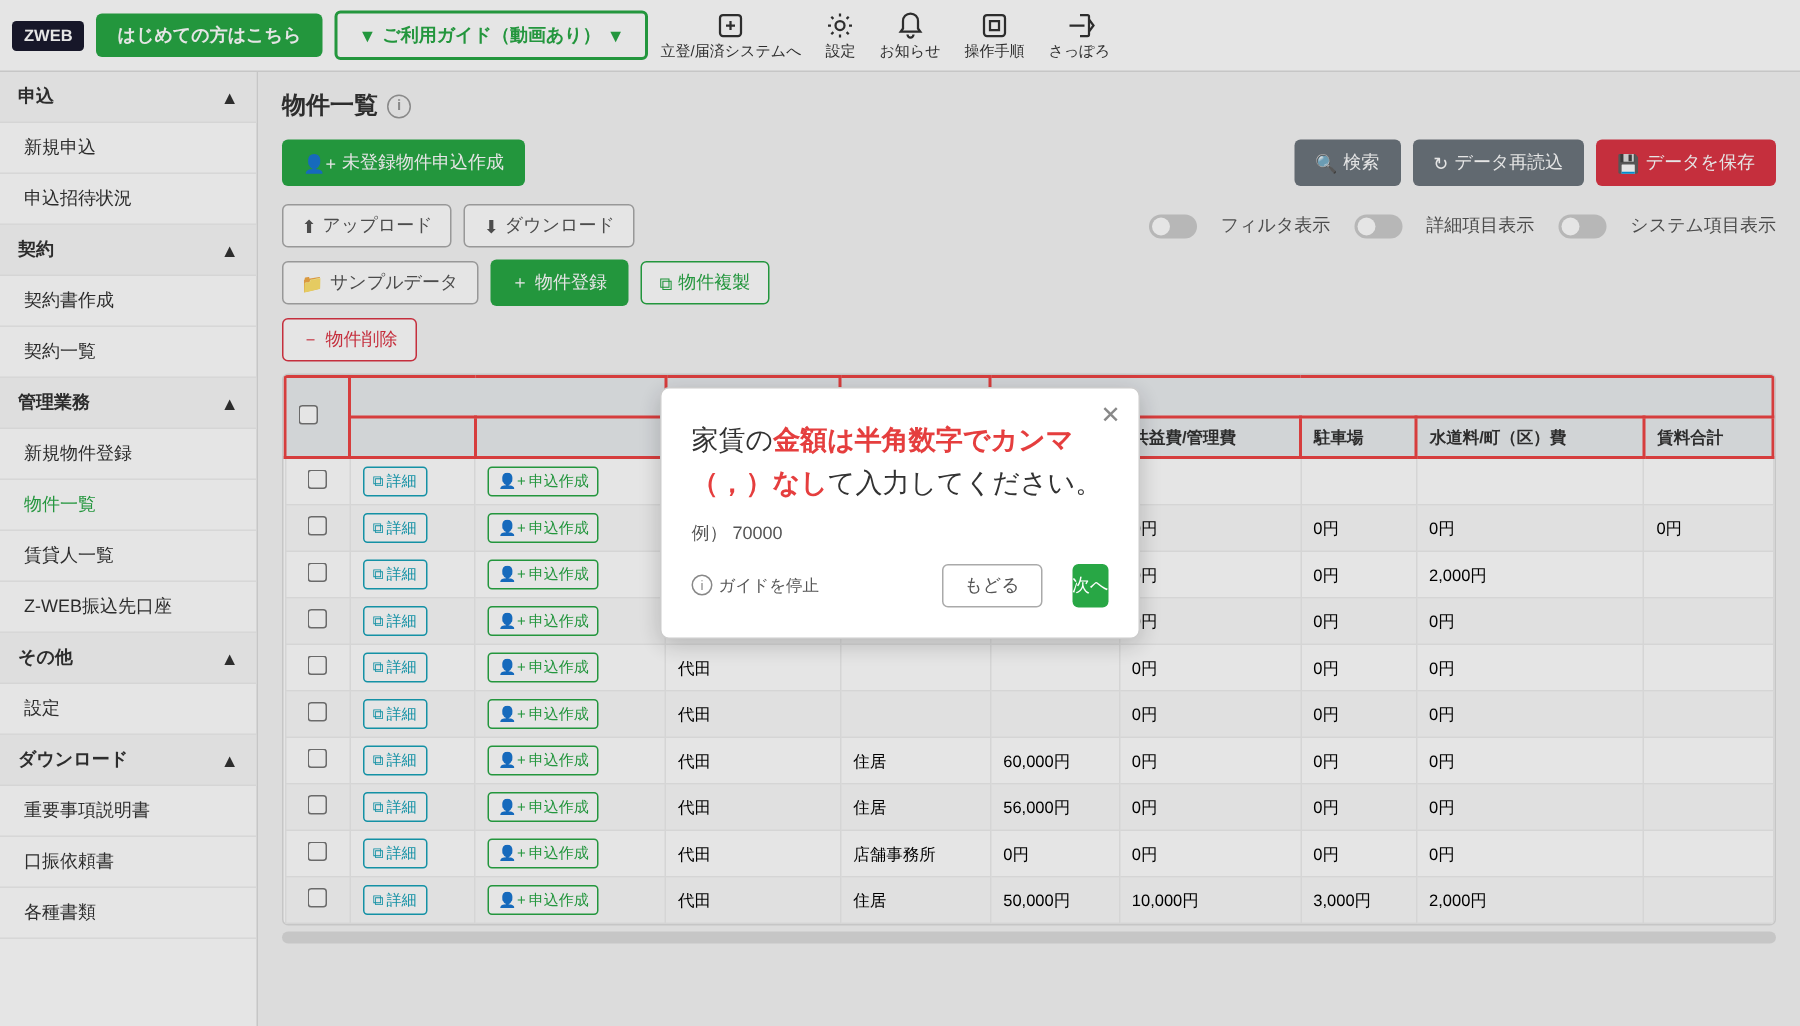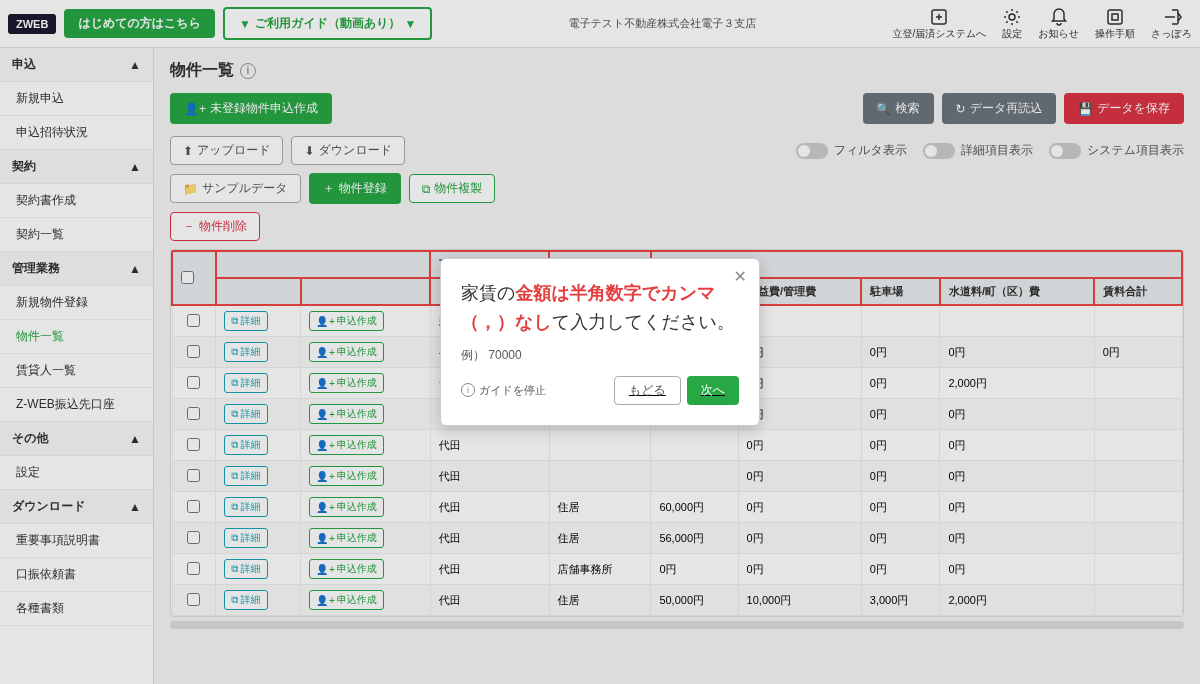--- a/index.html
+++ b/index.html
@@ -92,7 +92,6 @@
     <span>ご利用ガイド（動画あり）</span>
     <span>▼</span>
   </button>
-  <span class="topbar-company">電子テスト不動産株式会社電子３支店</span>
   <div class="topbar-icons">
     <div class="topbar-icon-item">
       <svg viewBox="0 0 20 20" fill="none" stroke="#333" stroke-width="1.5">

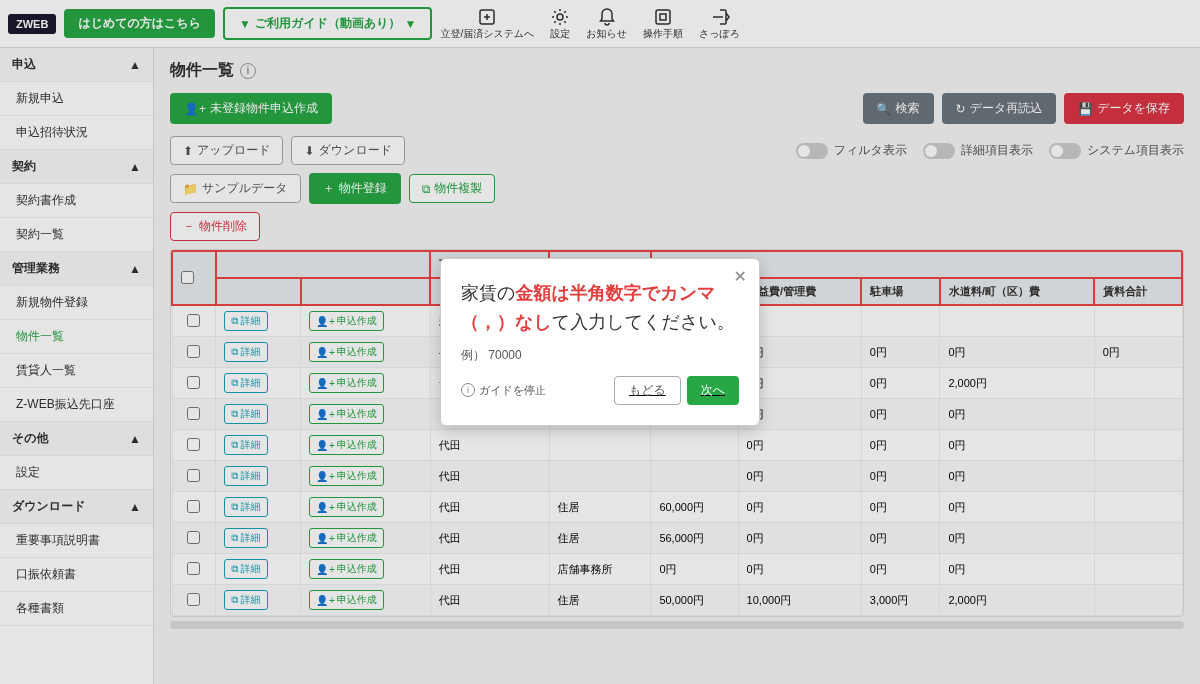--- a/index.html
+++ b/index.html
@@ -19,7 +19,7 @@
     .layout { display: flex; height: calc(100vh - 48px); }
 
     
-    .sidebar { width: 154px; background: #fff; border-right: 1px solid #ddd; overflow-y: auto; flex-shrink: 0; }
+    .sidebar { width: 172px; background: #fff; border-right: 1px solid #ddd; overflow-y: auto; flex-shrink: 0; }
     .sidebar-section { padding: 0; }
     .sidebar-header { background: #f8f8f8; padding: 8px 12px; font-weight: bold; font-size: 12px; color: #333; display: flex; justify-content: space-between; align-items: center; border-bottom: 1px solid #eee; cursor: pointer; }
     .sidebar-item { padding: 8px 16px; font-size: 12px; color: #333; cursor: pointer; border-bottom: 1px solid #f0f0f0; }

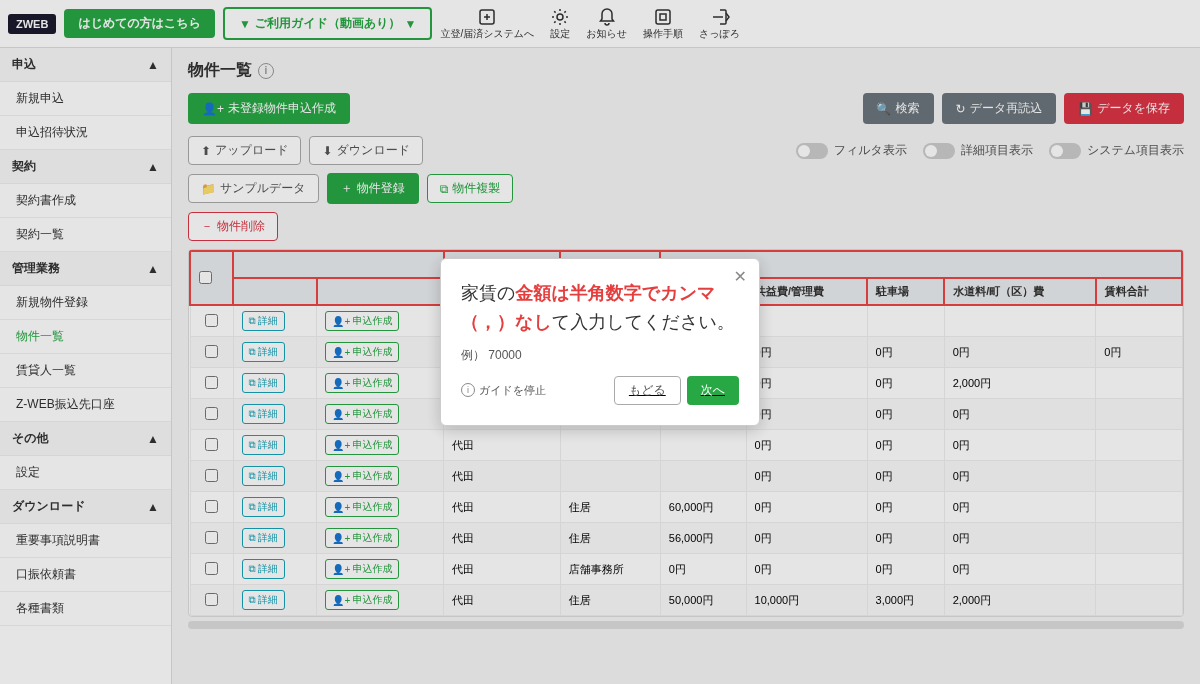--- a/index.html
+++ b/index.html
@@ -44,7 +44,7 @@
     .btn-outline-green-small { background: #fff; color: #28a745; border: 1px solid #28a745; border-radius: 4px; padding: 5px 12px; cursor: pointer; font-size: 12px; display: flex; align-items: center; gap: 4px; }
     .btn-outline-red { background: #fff; color: #dc3545; border: 1px solid #dc3545; border-radius: 4px; padding: 5px 12px; cursor: pointer; font-size: 12px; display: flex; align-items: center; gap: 4px; }
     .toggle-row { display: flex; align-items: center; gap: 16px; margin-left: auto; }
-    .toggle-item { display: flex; align-items: center; gap: 6px; font-size: 12px; color: #555; }
+    .toggle-item { display: flex; align-items: center; gap: 16px; font-size: 12px; color: #555; }
     .toggle-switch { width: 32px; height: 16px; background: #ccc; border-radius: 8px; position: relative; cursor: pointer; }
     .toggle-switch::after { content: ''; position: absolute; width: 12px; height: 12px; background: #fff; border-radius: 50%; top: 2px; left: 2px; transition: left 0.2s; }
 

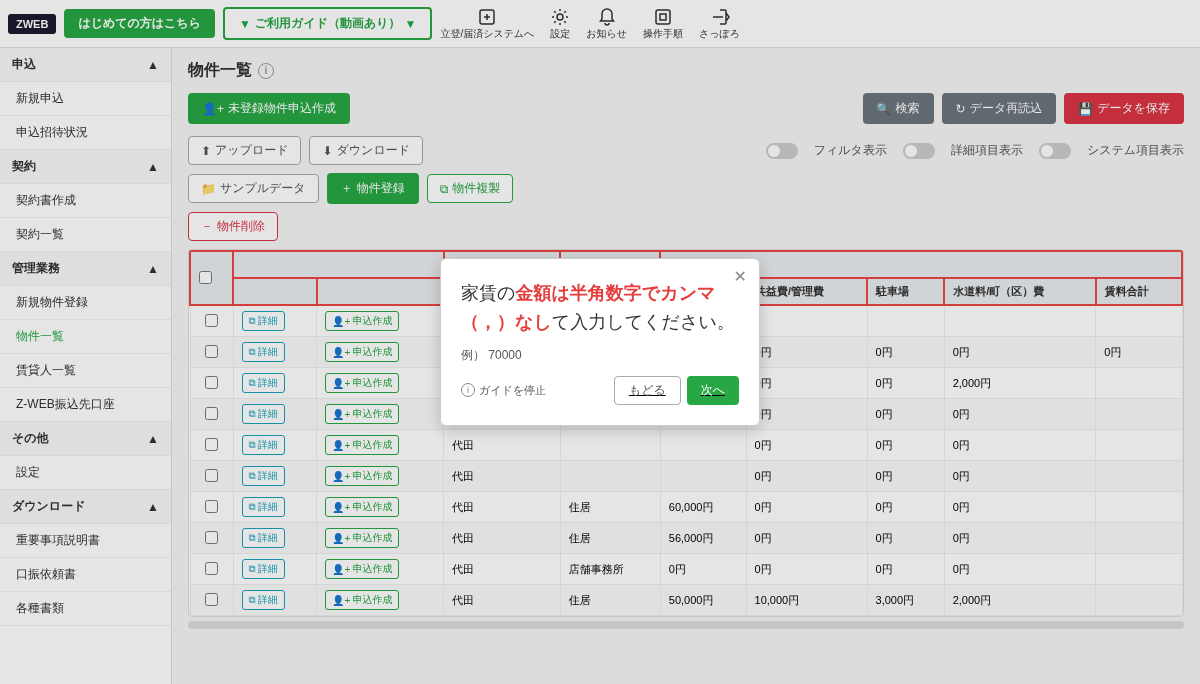--- a/index.html
+++ b/index.html
@@ -74,7 +74,7 @@
     .popup-footer { display: flex; align-items: center; justify-content: space-between; }
     .popup-guide { display: flex; align-items: center; gap: 4px; font-size: 11px; color: #555; cursor: pointer; }
     .popup-guide-icon { width: 14px; height: 14px; border: 1px solid #888; border-radius: 50%; display: flex; align-items: center; justify-content: center; font-size: 9px; color: #888; }
-    .popup-buttons { display: flex; gap: 6px; text-decoration: underline; }
+    .popup-buttons { display: flex; gap: 20px; }
     .btn-popup-back { background: #fff; color: #555; border: 1px solid #aaa; border-radius: 4px; padding: 5px 14px; cursor: pointer; font-size: 12px; }
     .btn-popup-next { background: #28a745; color: #fff; border: none; border-radius: 4px; padding: 5px 14px; cursor: pointer; font-size: 12px; }
 

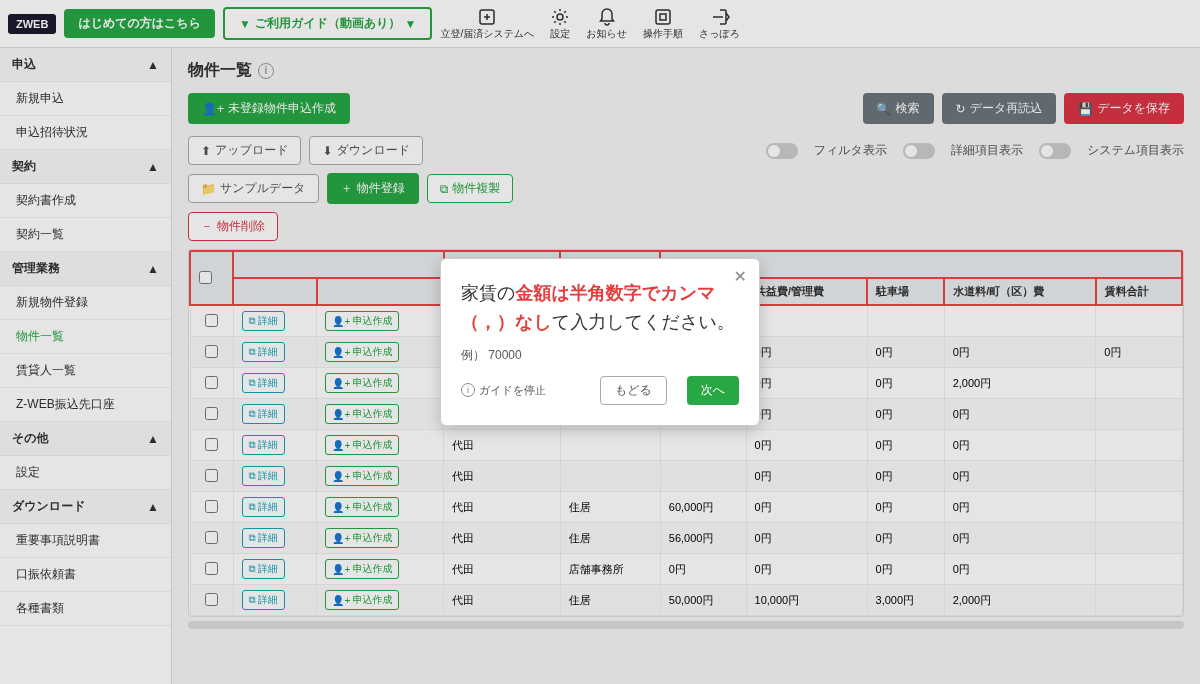--- a/index.html
+++ b/index.html
@@ -76,7 +76,7 @@
     .popup-guide-icon { width: 14px; height: 14px; border: 1px solid #888; border-radius: 50%; display: flex; align-items: center; justify-content: center; font-size: 9px; color: #888; }
     .popup-buttons { display: flex; gap: 20px; }
     .btn-popup-back { background: #fff; color: #555; border: 1px solid #aaa; border-radius: 4px; padding: 5px 14px; cursor: pointer; font-size: 12px; }
-    .btn-popup-next { background: #28a745; color: #fff; border: none; border-radius: 4px; padding: 5px 14px; cursor: pointer; font-size: 12px; }
+    .btn-popup-next { background: #28a745; color: #fff; border: none; border-radius: 4px; padding: 5px 0; cursor: pointer; font-size: 12px; }
 
     
     .scroll-hint { height: 8px; background: #ddd; border-radius: 4px; margin-top: 4px; }

